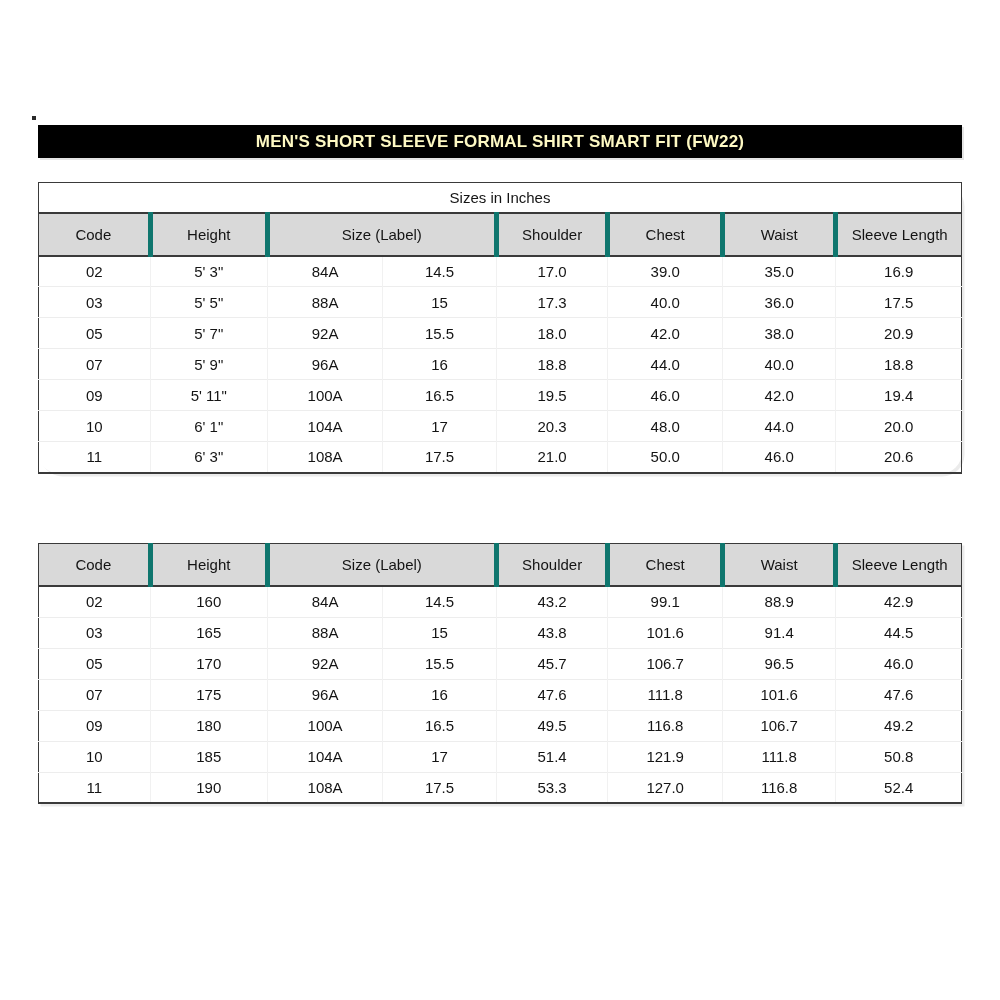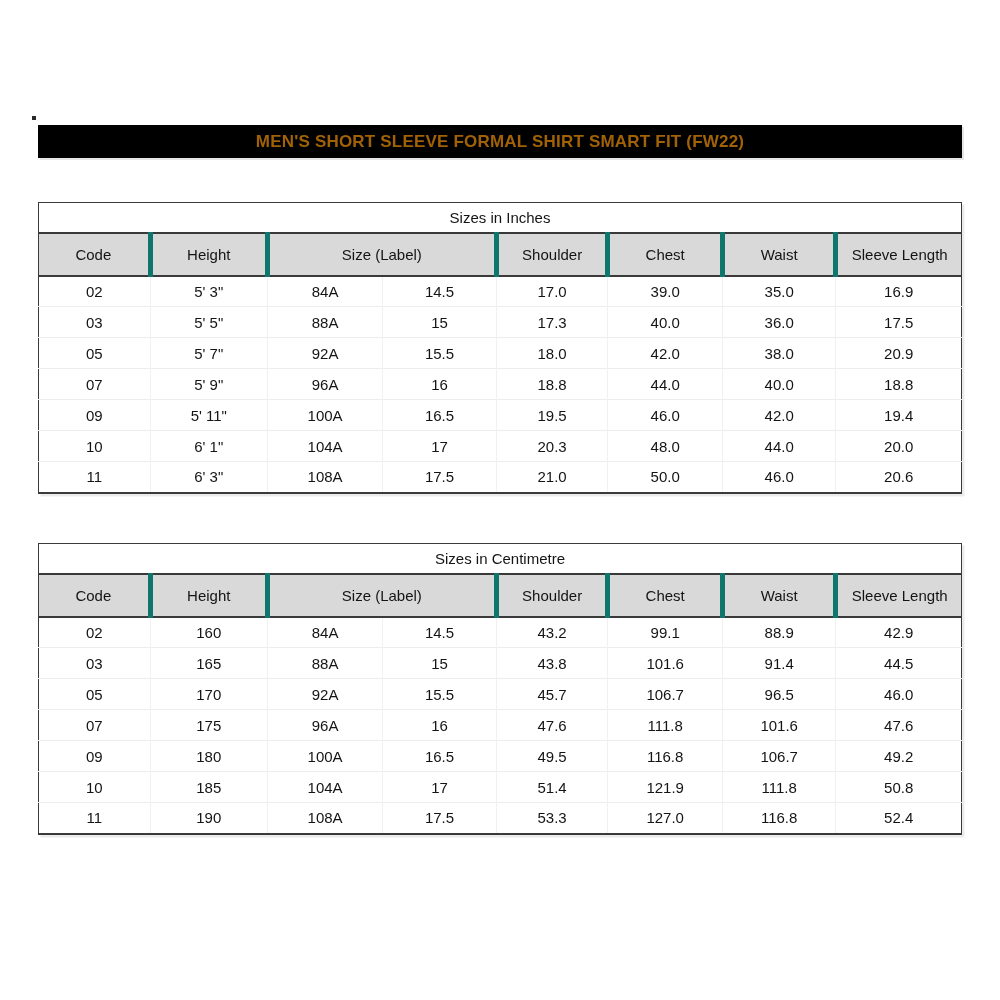--- a/index.html
+++ b/index.html
@@ -22,7 +22,7 @@
   .title-bar {
     position: absolute; left: 38px; top: 125px;
     width: 924px; height: 33px;
-    background: #000000; color: #a16207;
+    background: #000000; color: #fef9c3;
     display: flex; align-items: center; justify-content: center;
     font-weight: bold; font-size: 17px; letter-spacing: 0.2px;
     box-shadow: 2px 2px 0 rgba(0,0,0,0.10);

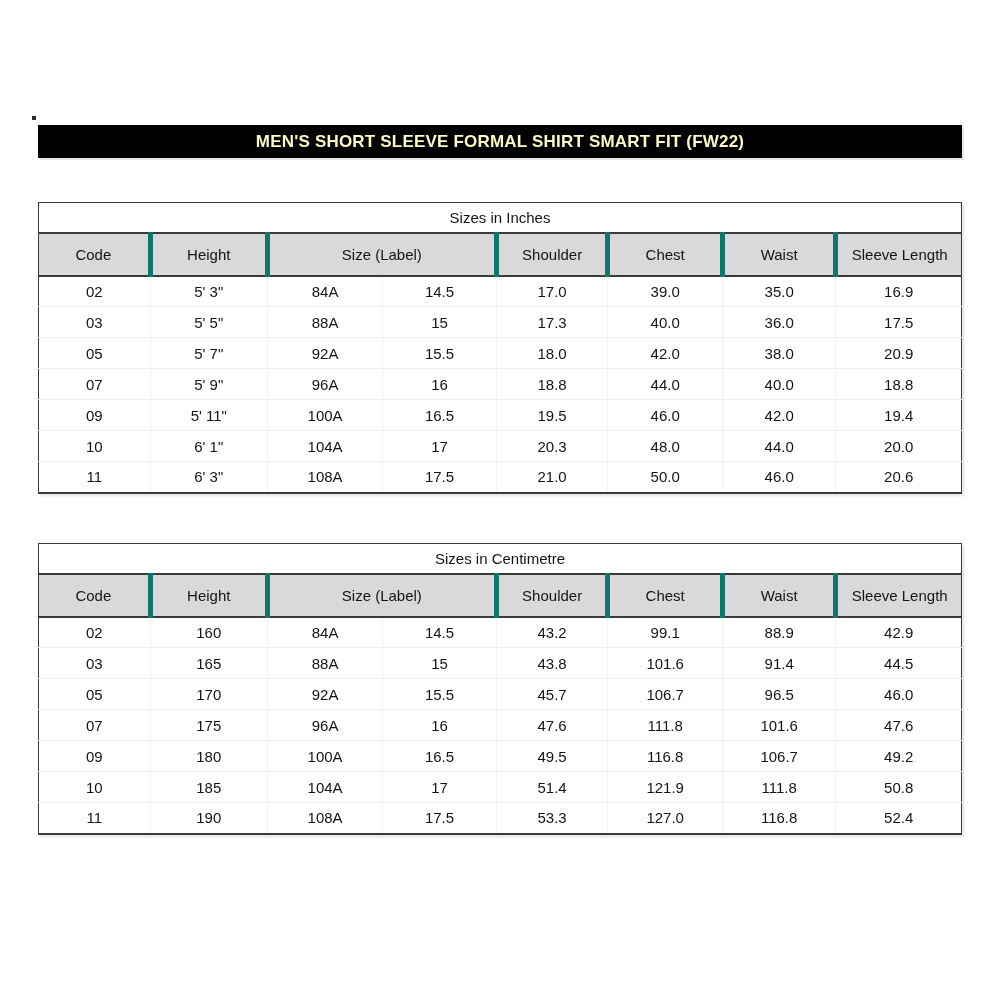--- a/index.html
+++ b/index.html
@@ -39,7 +39,7 @@
     border-bottom-width: 2.5px;
     box-shadow: 2.5px 2.5px 0 rgba(0,0,0,0.08);
   }
-  table.t1 { top: 202px; }
+  table.t1 { top: 182px; border-radius: 22px; }
   table.t2 { top: 543px; }
 
   .tbl-title {

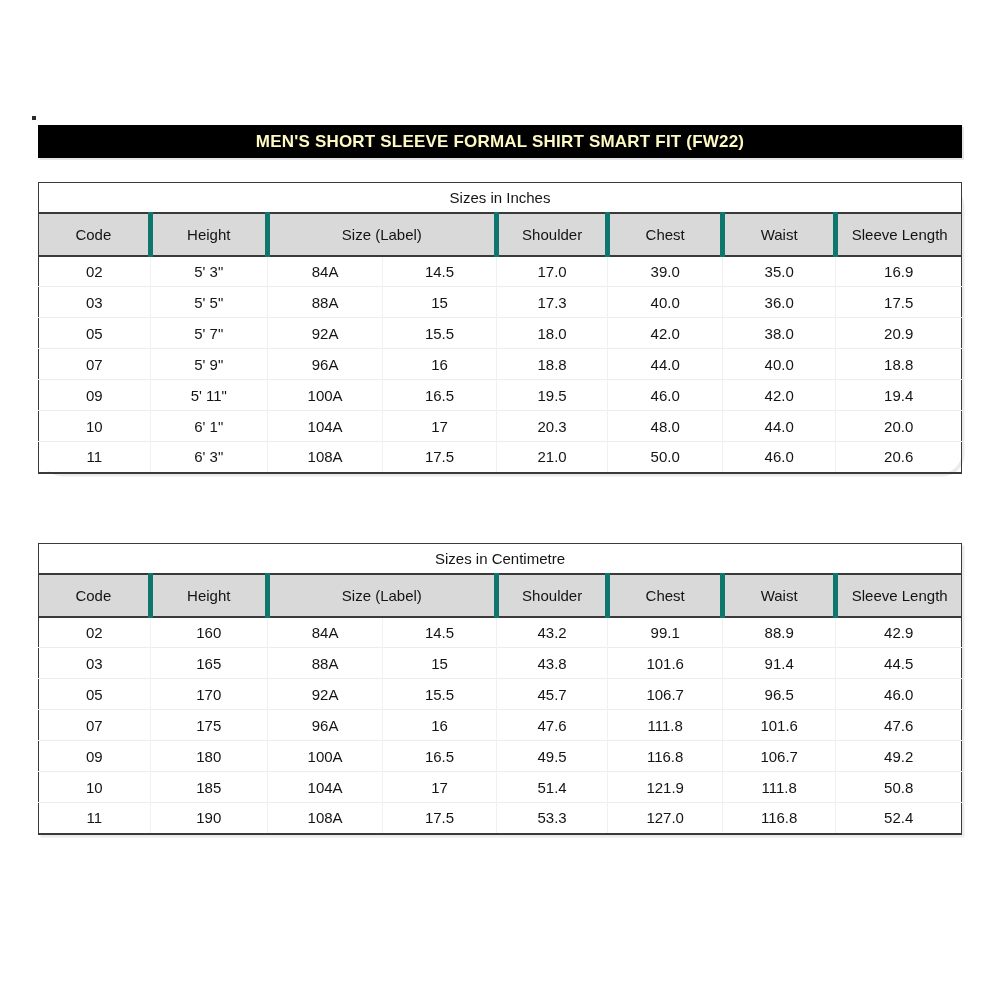--- a/index.html
+++ b/index.html
@@ -190,9 +190,6 @@
         <col style="width:13.6%">
     </colgroup>
     <thead>
-      <tr>
-        <td class="tbl-title" colspan="8">Sizes in Centimetre</td>
-      </tr>
       <tr class="header-row">
         <th>Code</th>
         <th>Height</th>

